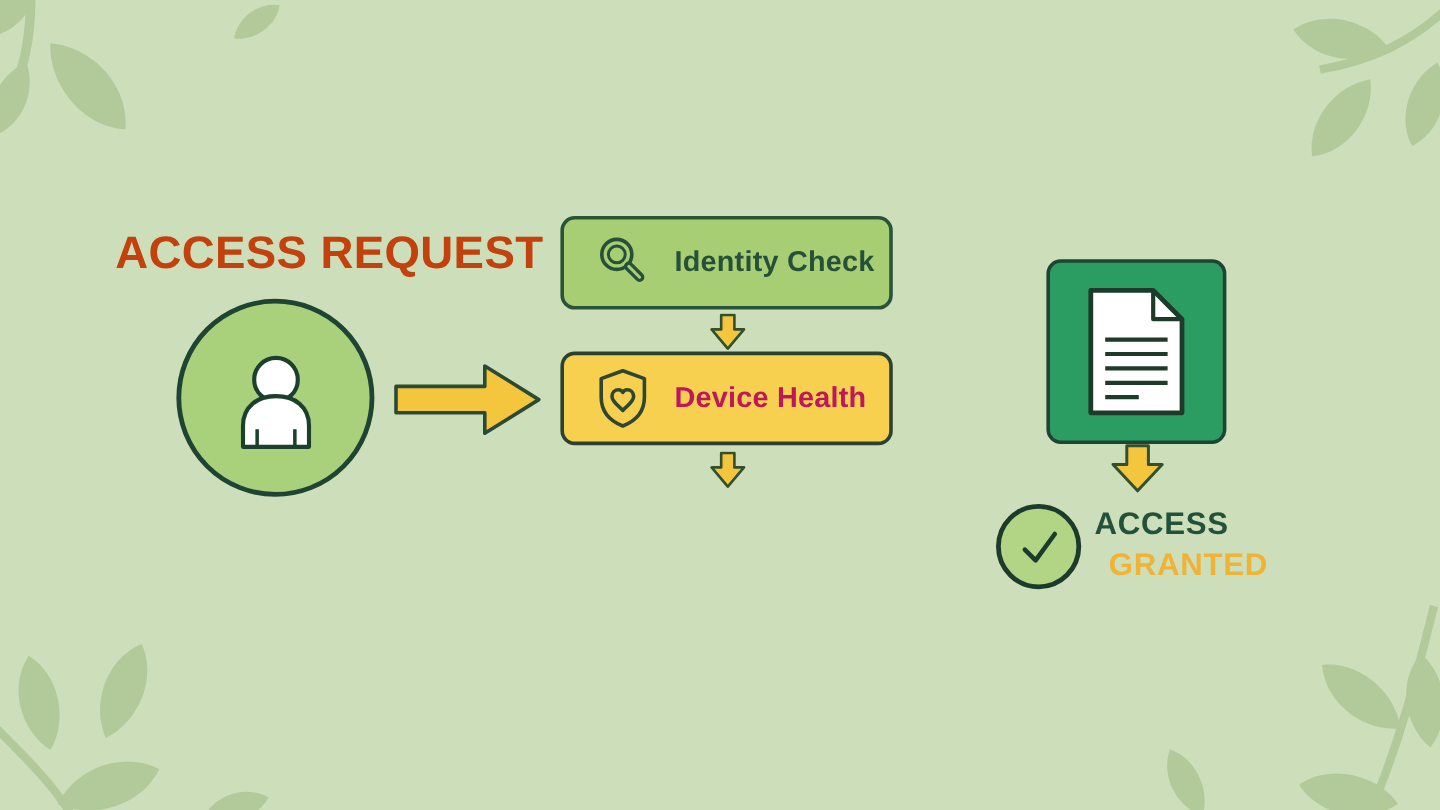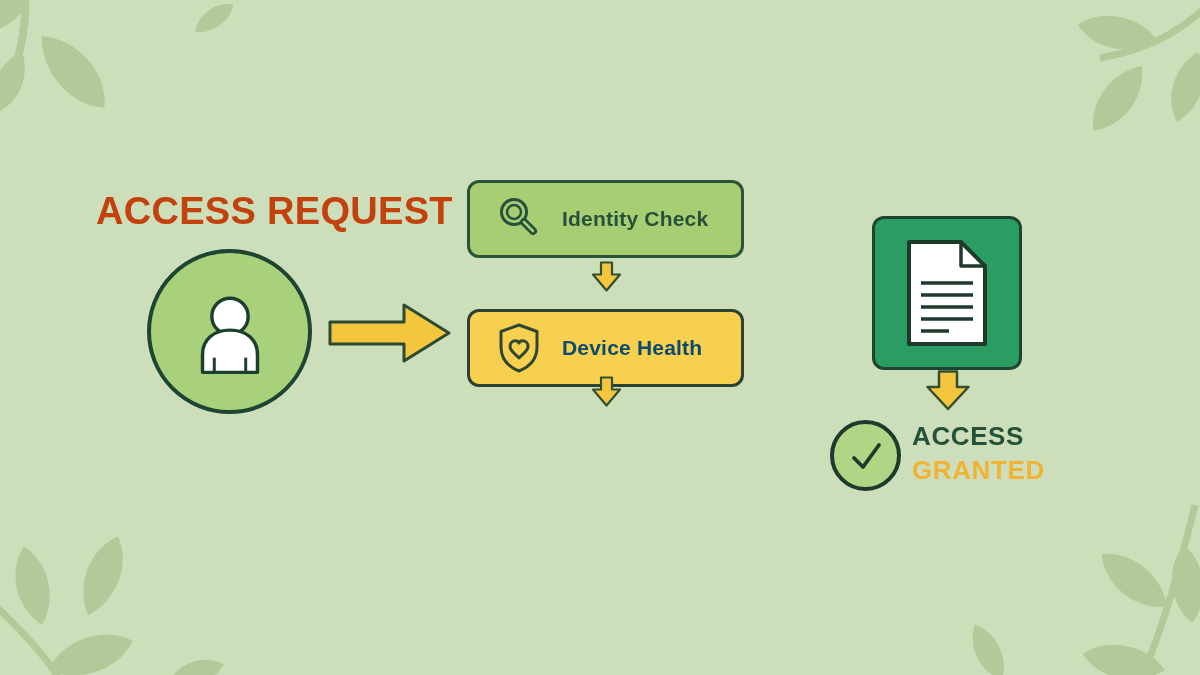--- a/index.html
+++ b/index.html
@@ -34,7 +34,7 @@
     border-radius: 12px; box-sizing: border-box;
     display: flex; align-items: center; padding-left: 24px; gap: 18px;
   }
-  .step .label { font-size: 21px; font-weight: 700; letter-spacing: 0.2px; }
+  .step .label { font-size: 24px; font-weight: 700; letter-spacing: 0.2px; }
   .step.s1 { top: 180px; background: #a8ce74; border: 3px solid #2a5438; color: #27503a; }
   .step.s2 { top: 309px; background: #f7d04f; border: 3px solid #2b4233; color: #0c4a6e; align-items: center; }
   .step.s3 { top: 408px; background: #2f9166; border: 3px solid #16352a; color: #f2f6ec; }

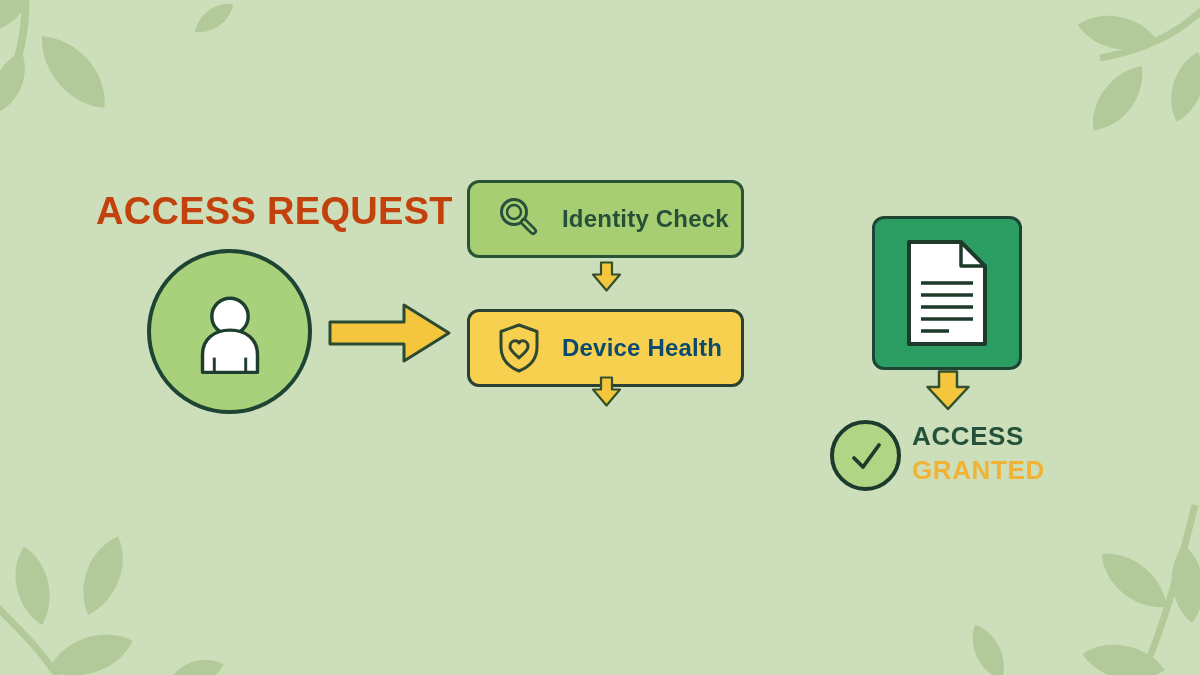--- a/index.html
+++ b/index.html
@@ -36,7 +36,7 @@
   }
   .step .label { font-size: 24px; font-weight: 700; letter-spacing: 0.2px; }
   .step.s1 { top: 180px; background: #a8ce74; border: 3px solid #2a5438; color: #27503a; }
-  .step.s2 { top: 309px; background: #f7d04f; border: 3px solid #2b4233; color: #0c4a6e; align-items: center; }
+  .step.s2 { top: 293px; background: #f7d04f; border: 3px solid #2b4233; color: #be185d; align-items: center; }
   .step.s3 { top: 408px; background: #2f9166; border: 3px solid #16352a; color: #f2f6ec; }
   .step svg { flex: none; }
 

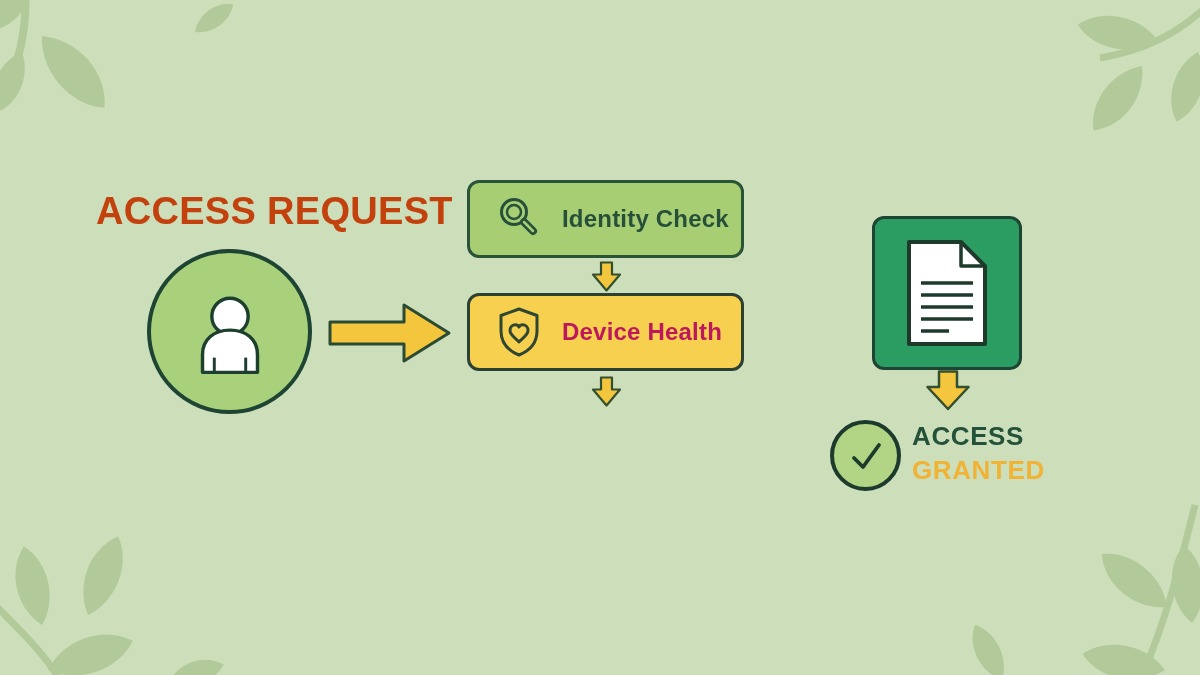--- a/index.html
+++ b/index.html
@@ -62,7 +62,7 @@
     font-weight: 700; font-size: 26px; line-height: 34px; letter-spacing: 0.6px;
   }
   .result-text .r1 { color: #24513a; }
-  .result-text .r2 { color: #f1b335; }
+  .result-text .r2 { color: #f1b335; margin-left: 12px; }
 </style>
 </head>
 <body>

